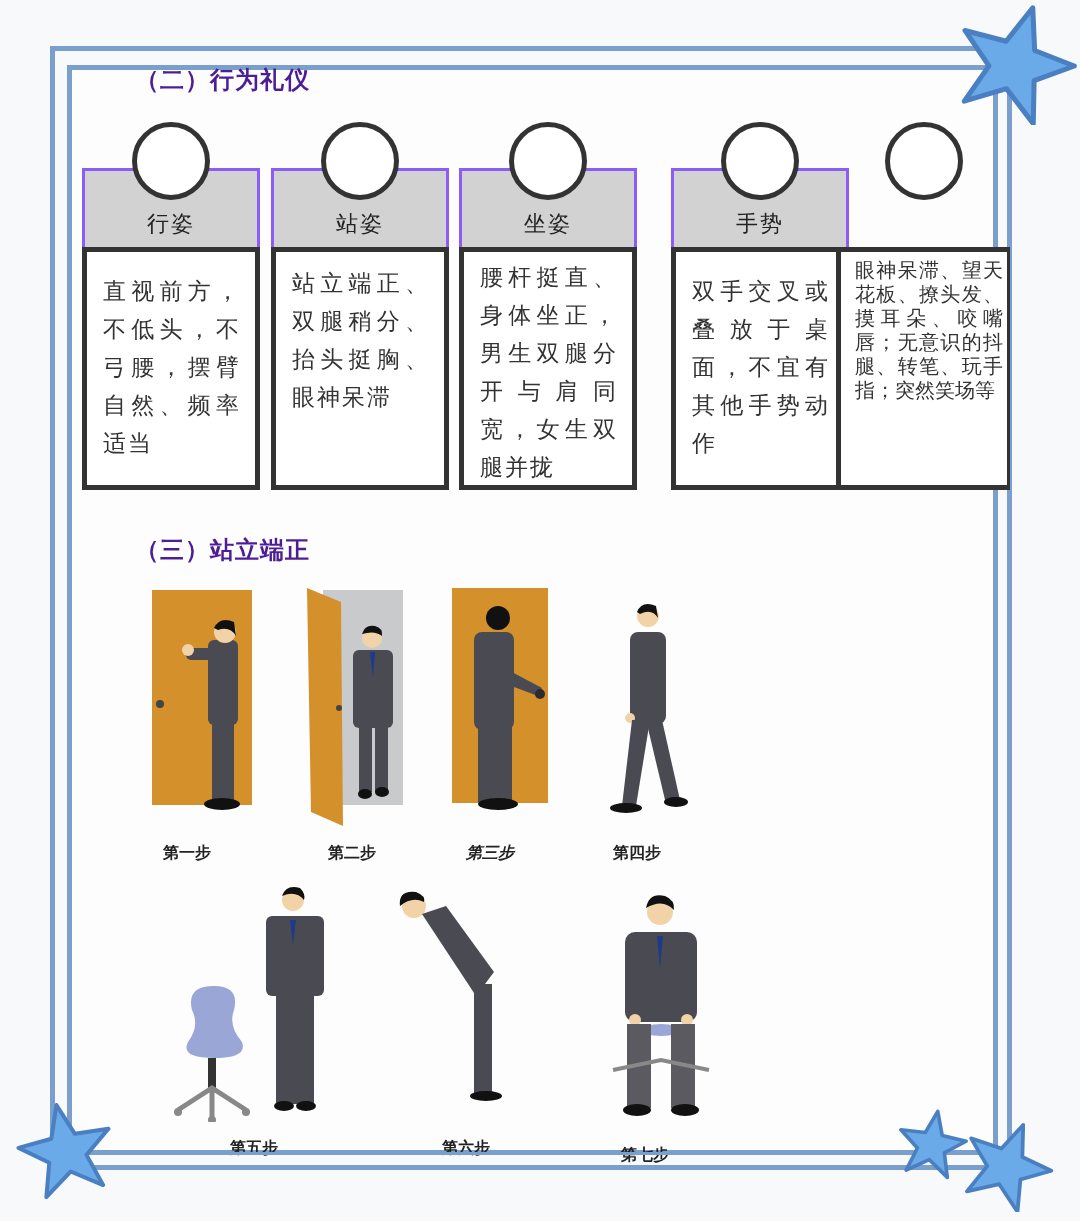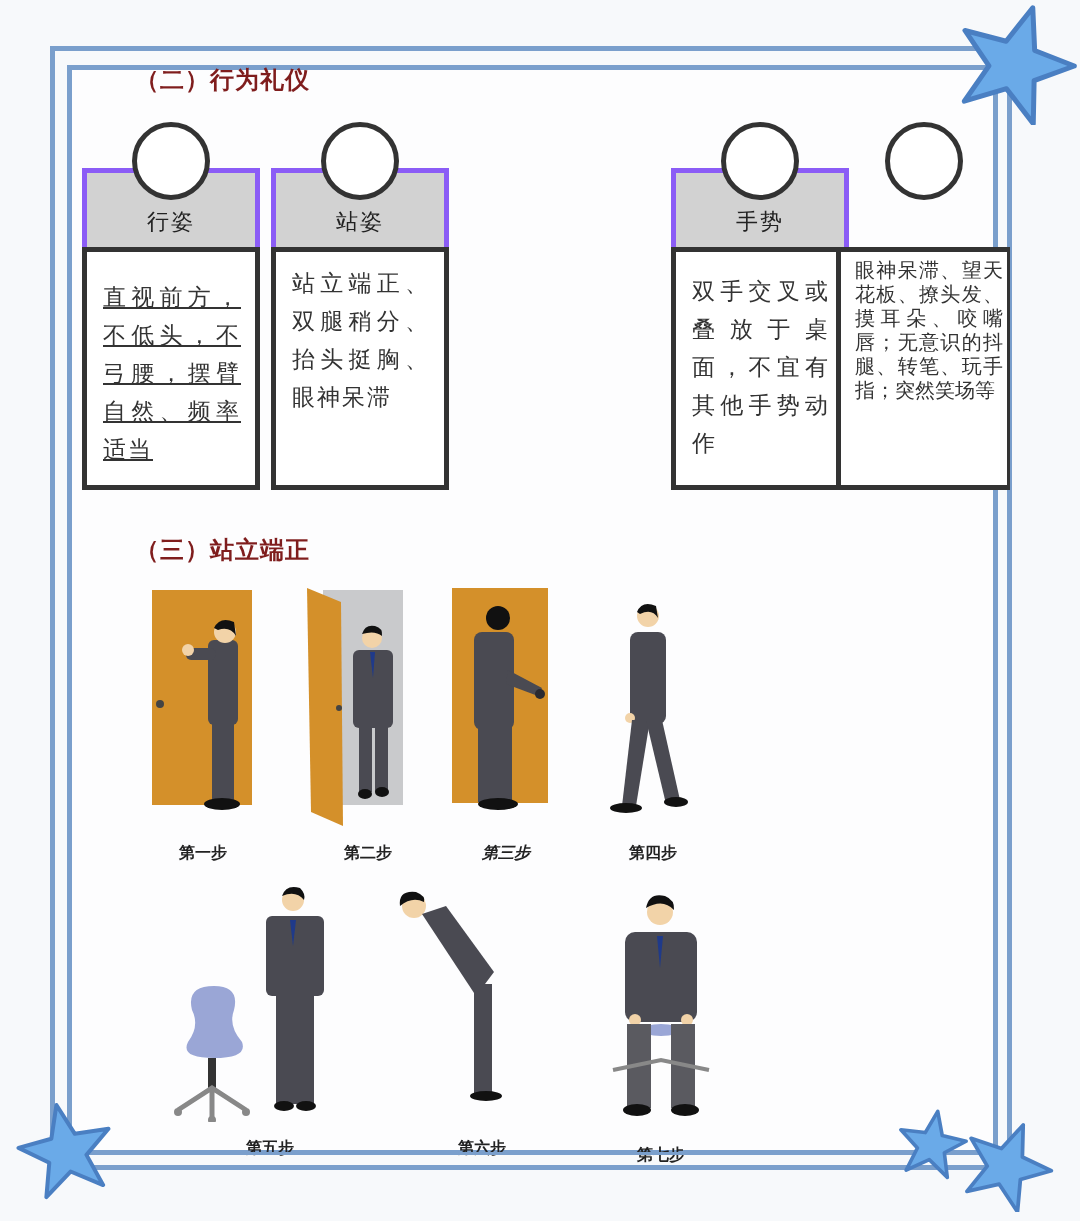--- a/index.html
+++ b/index.html
@@ -18,7 +18,7 @@
       border: 5px solid #7a9fcc; box-sizing: border-box; background: #fdfdfe;
     }
     .section-title {
-      position: absolute; font-size: 24px; font-weight: bold; color: #7f1d1d;
+      position: absolute; font-size: 24px; font-weight: bold; color: #4c1d95;
       letter-spacing: 1px;
     }
     .cards { position: absolute; left: 82px; top: 120px; width: 928px; height: 372px; overflow: hidden; }

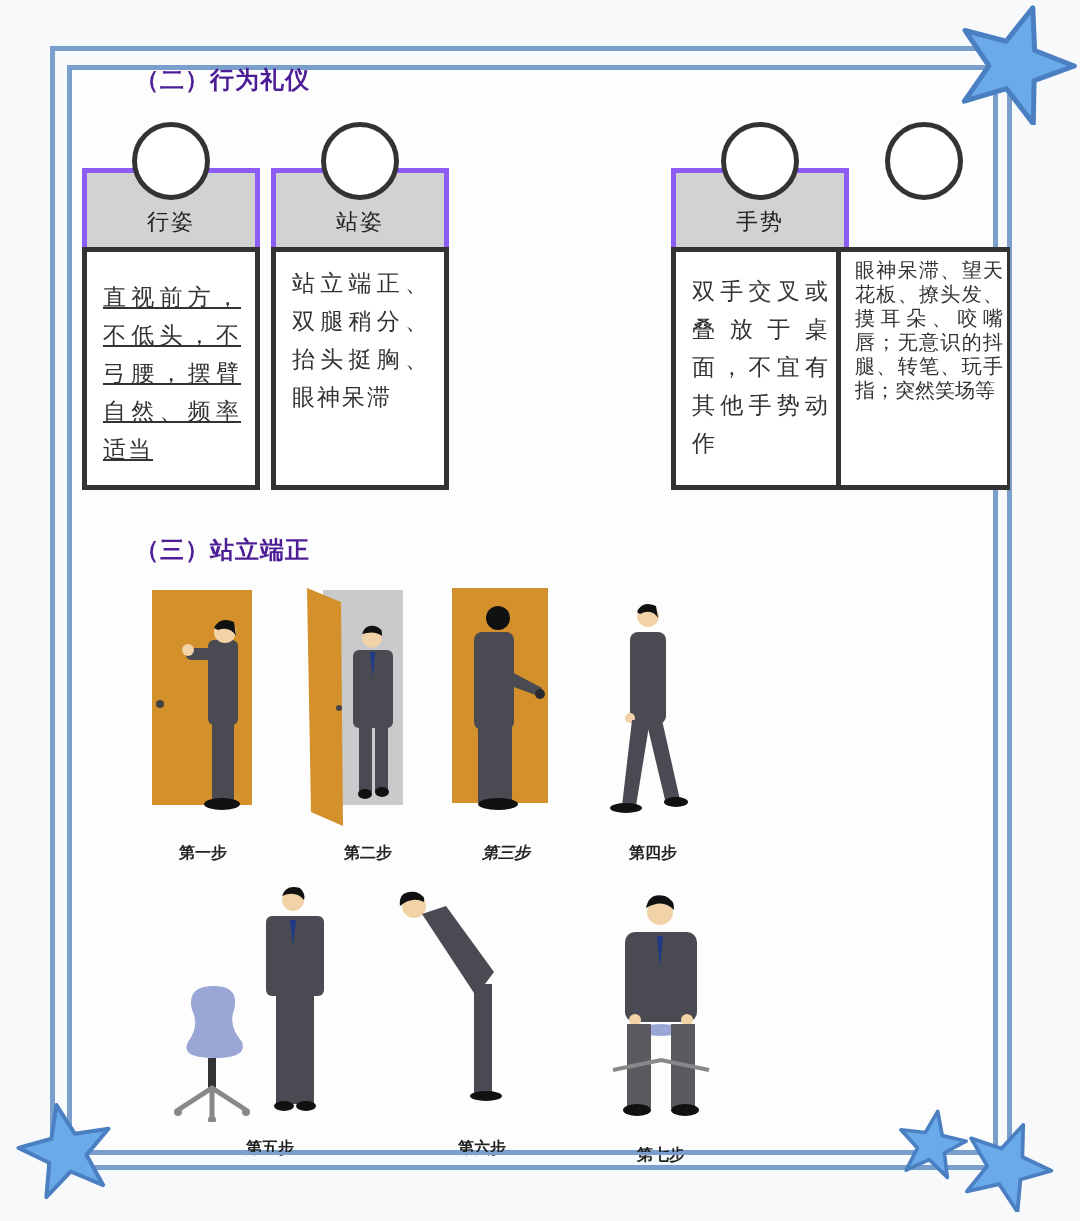--- a/index.html
+++ b/index.html
@@ -28,7 +28,7 @@
     }
     .card-head {
       position: absolute; left: 0; top: 0; width: 100%; height: 84px;
-      background: #d2d2d2; border: 5px solid #8b5cf6; box-sizing: border-box;
+      background: #d2d2d2; border: 3px solid #8b5cf6; box-sizing: border-box;
       display: flex; align-items: flex-end; justify-content: center; padding-bottom: 10px;
       font-size: 22px; color: #222; letter-spacing: 2px;
     }

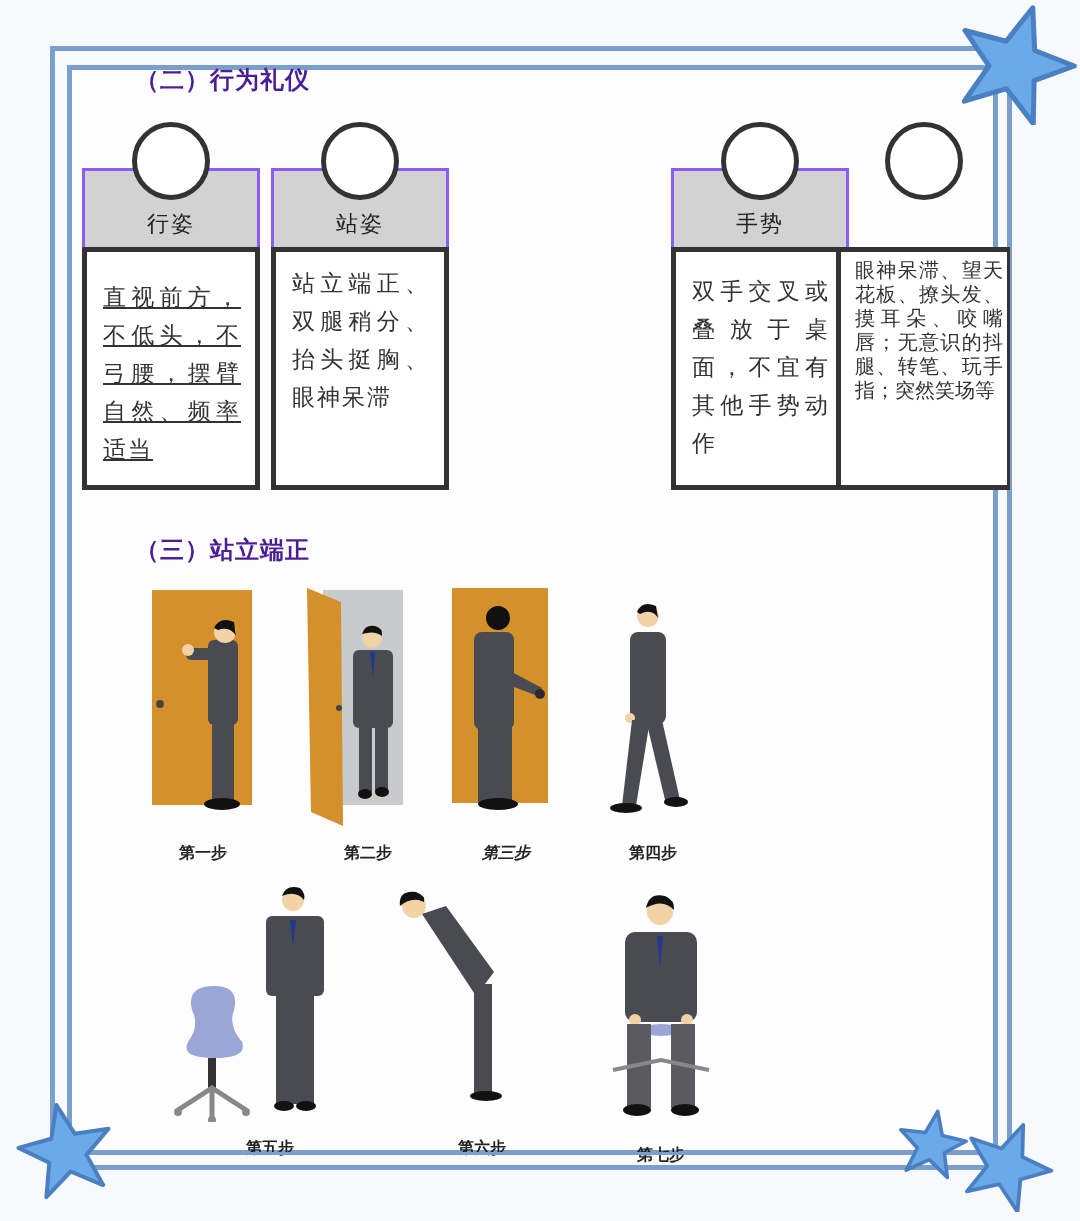--- a/index.html
+++ b/index.html
@@ -66,6 +66,11 @@
     <div class="card-circle"></div>
     <div class="card-head">站姿</div>
     <div class="card-body" style="padding-top:12px;">站立端正、双腿稍分、抬头挺胸、眼神呆滞</div>
+  </div>
+  <div class="card" style="left:377px;">
+    <div class="card-circle"></div>
+    <div class="card-head">坐姿</div>
+    <div class="card-body" style="padding-top:6px;">腰杆挺直、身体坐正，男生双腿分开与肩同宽，女生双腿并拢</div>
   </div>
   <div class="card" style="left:566px;margin-left:23px;">
     <div class="card-circle"></div>

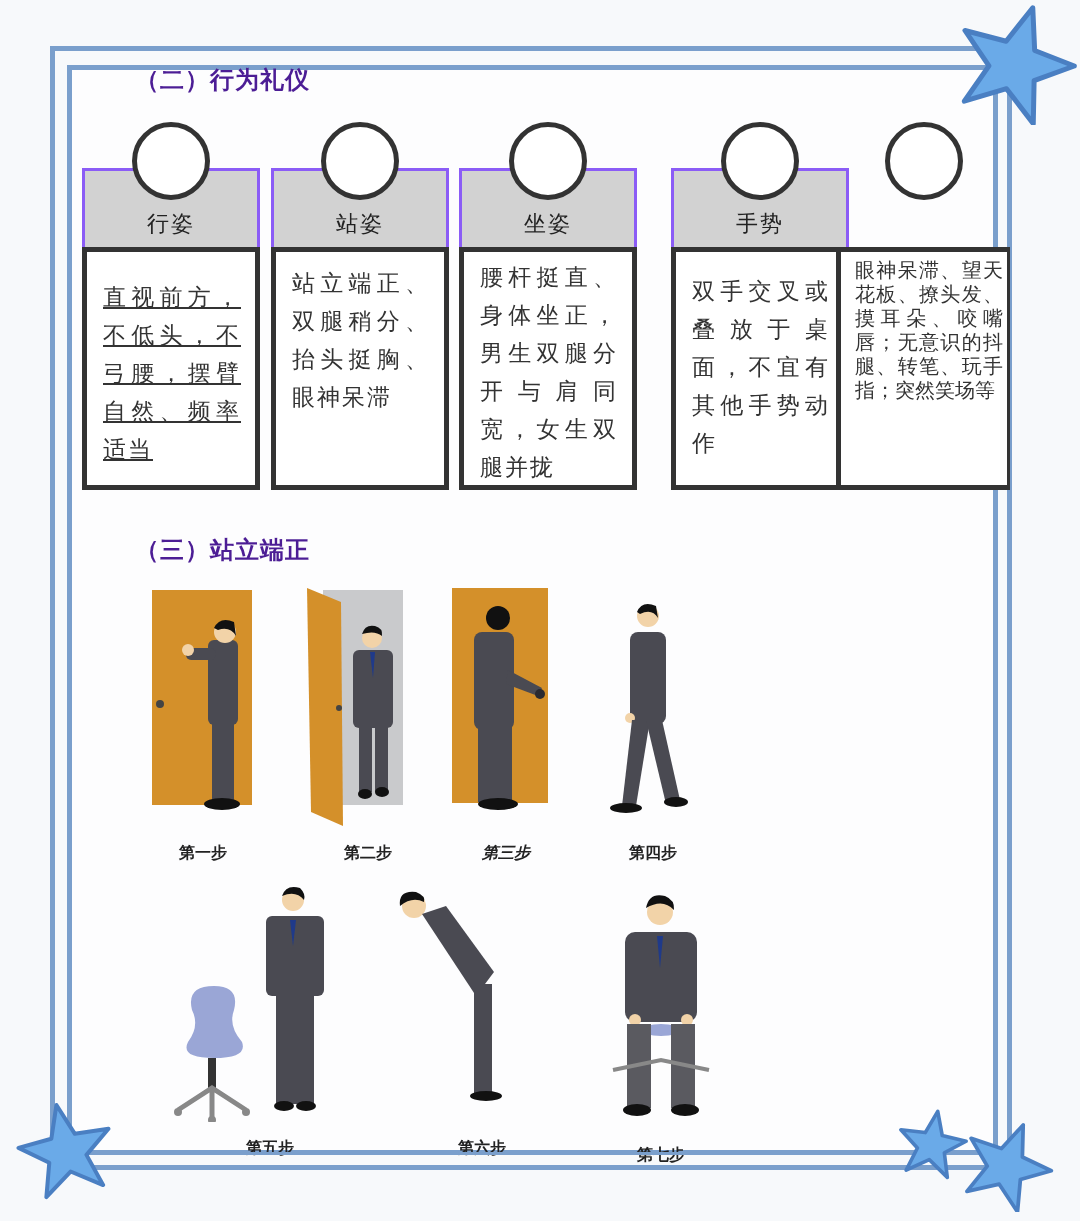--- a/index.html
+++ b/index.html
@@ -60,7 +60,7 @@
   <div class="card" style="left:0px;">
     <div class="card-circle"></div>
     <div class="card-head">行姿</div>
-    <div class="card-body" style="padding-top:26px;text-decoration:underline;">直视前方，不低头，不弓腰，摆臂自然、频率适当</div>
+    <div class="card-body" style="padding-top:20px;">直视前方，不低头，不弓腰，摆臂自然、频率适当</div>
   </div>
   <div class="card" style="left:189px;">
     <div class="card-circle"></div>

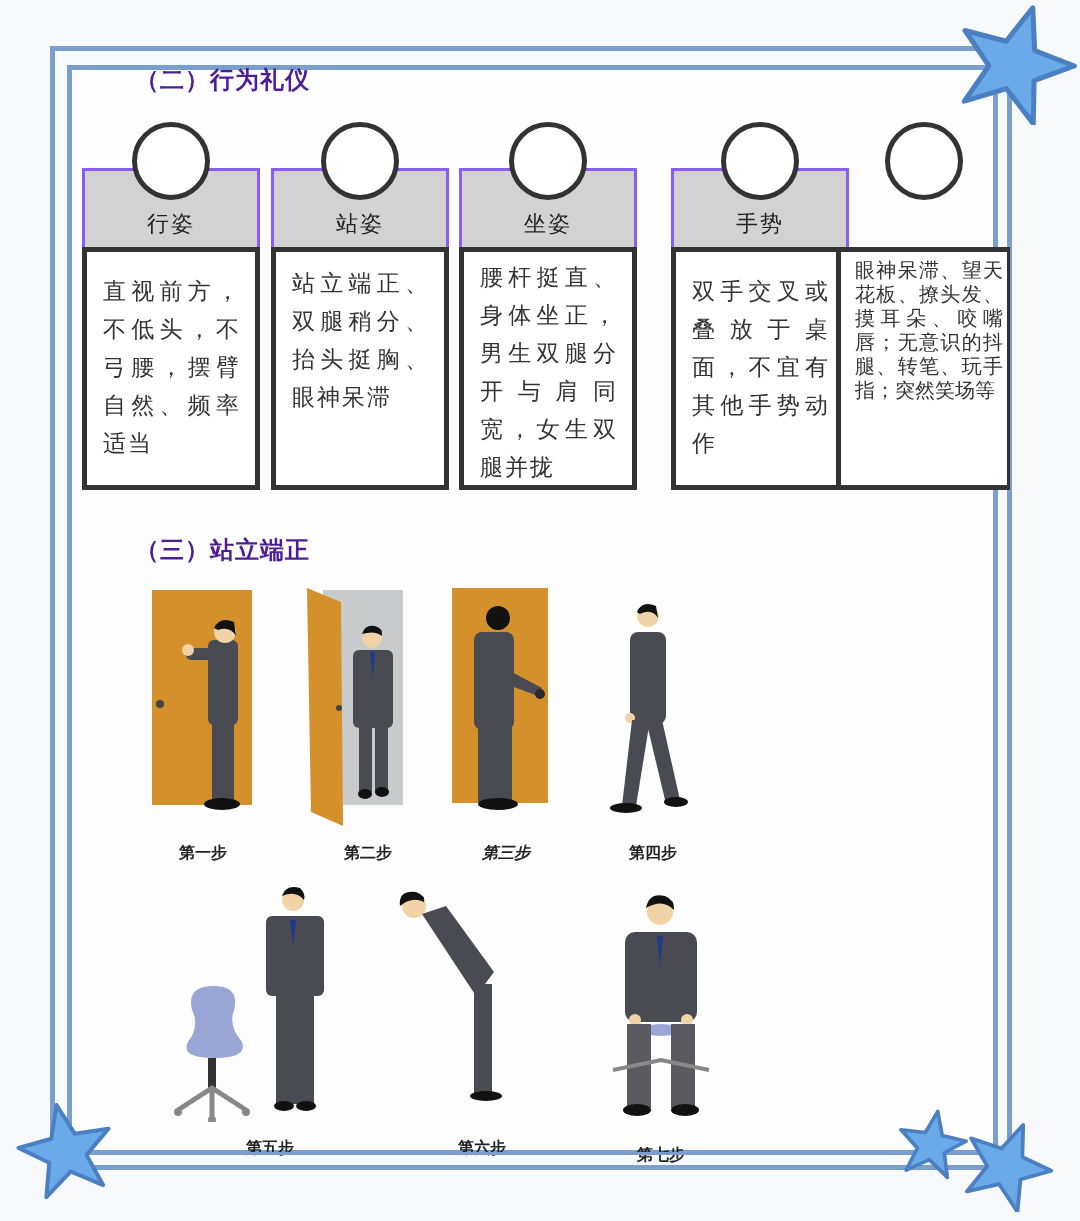--- a/index.html
+++ b/index.html
@@ -45,7 +45,7 @@
     }
     .card-body.small { font-size: 20px; line-height: 24px; letter-spacing: 0; padding: 6px 4px 0 14px; }
     .step { position: absolute; text-align: center; }
-    .step-label { position: absolute; font-size: 16px; color: #222; font-weight: bold; width: 80px; text-align: center; }
+    .step-label { position: absolute; font-size: 16px; color: #222; font-weight: bold; width: 80px; }
     .star { position: absolute; }
   </style>
 </head>

